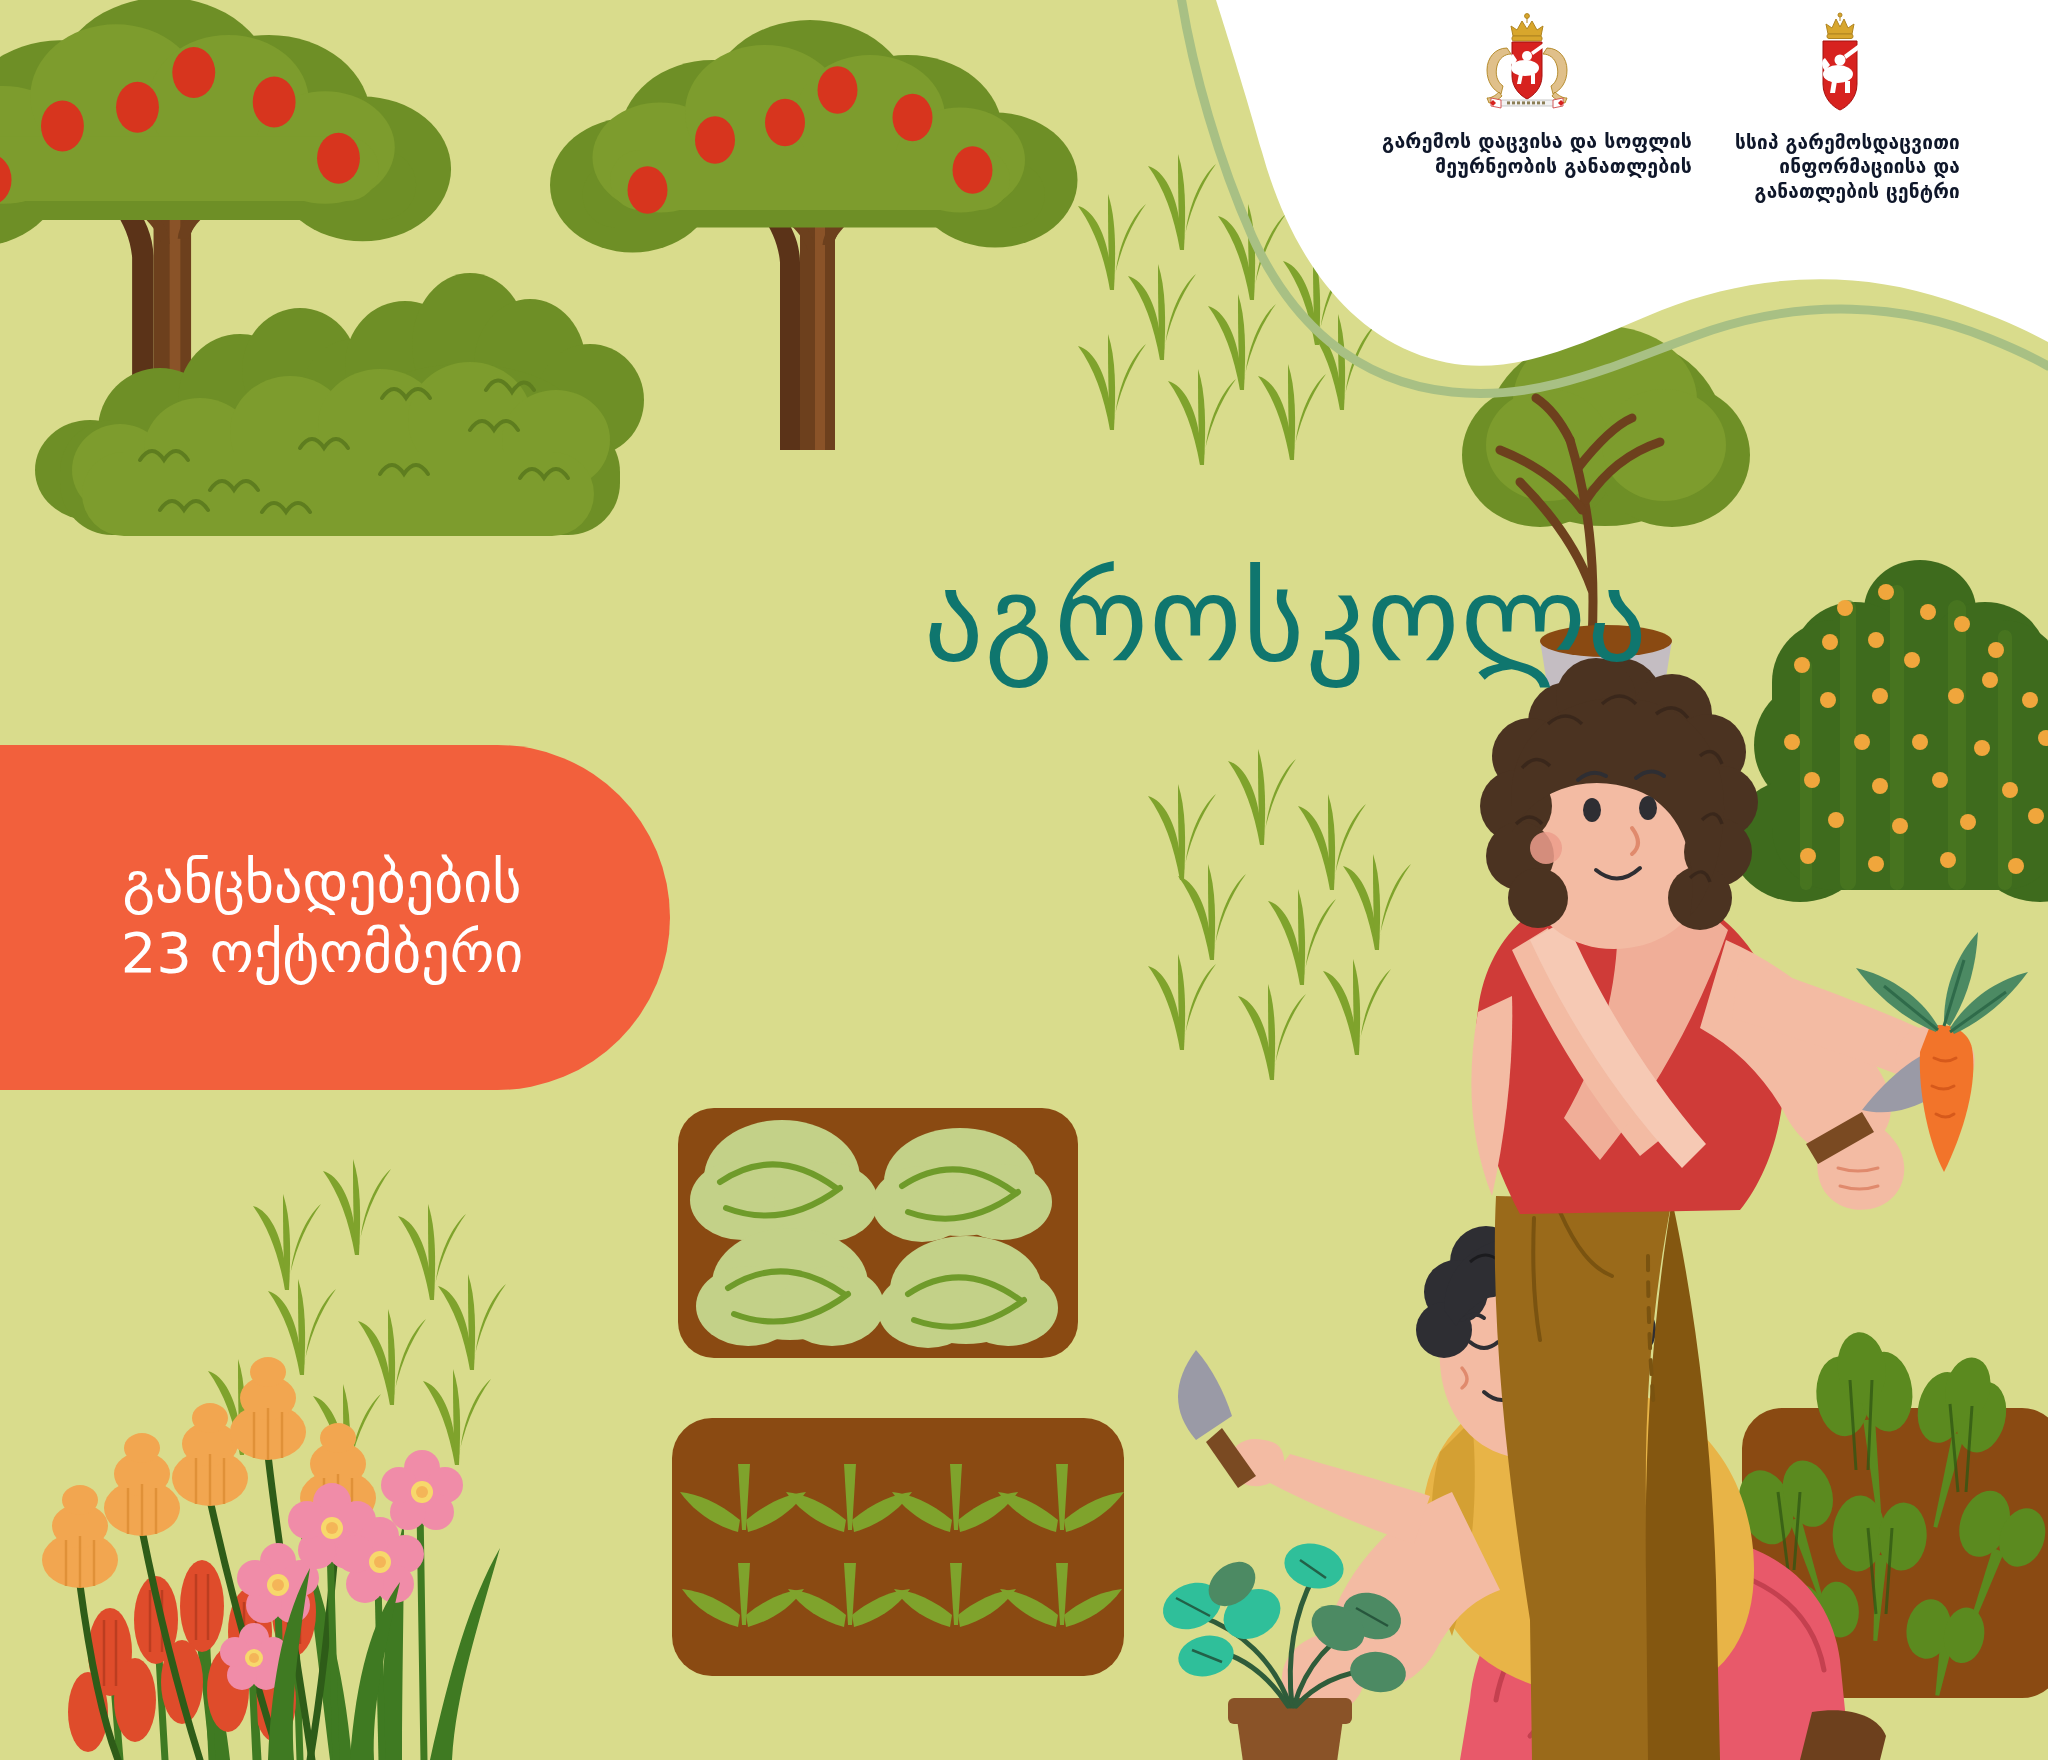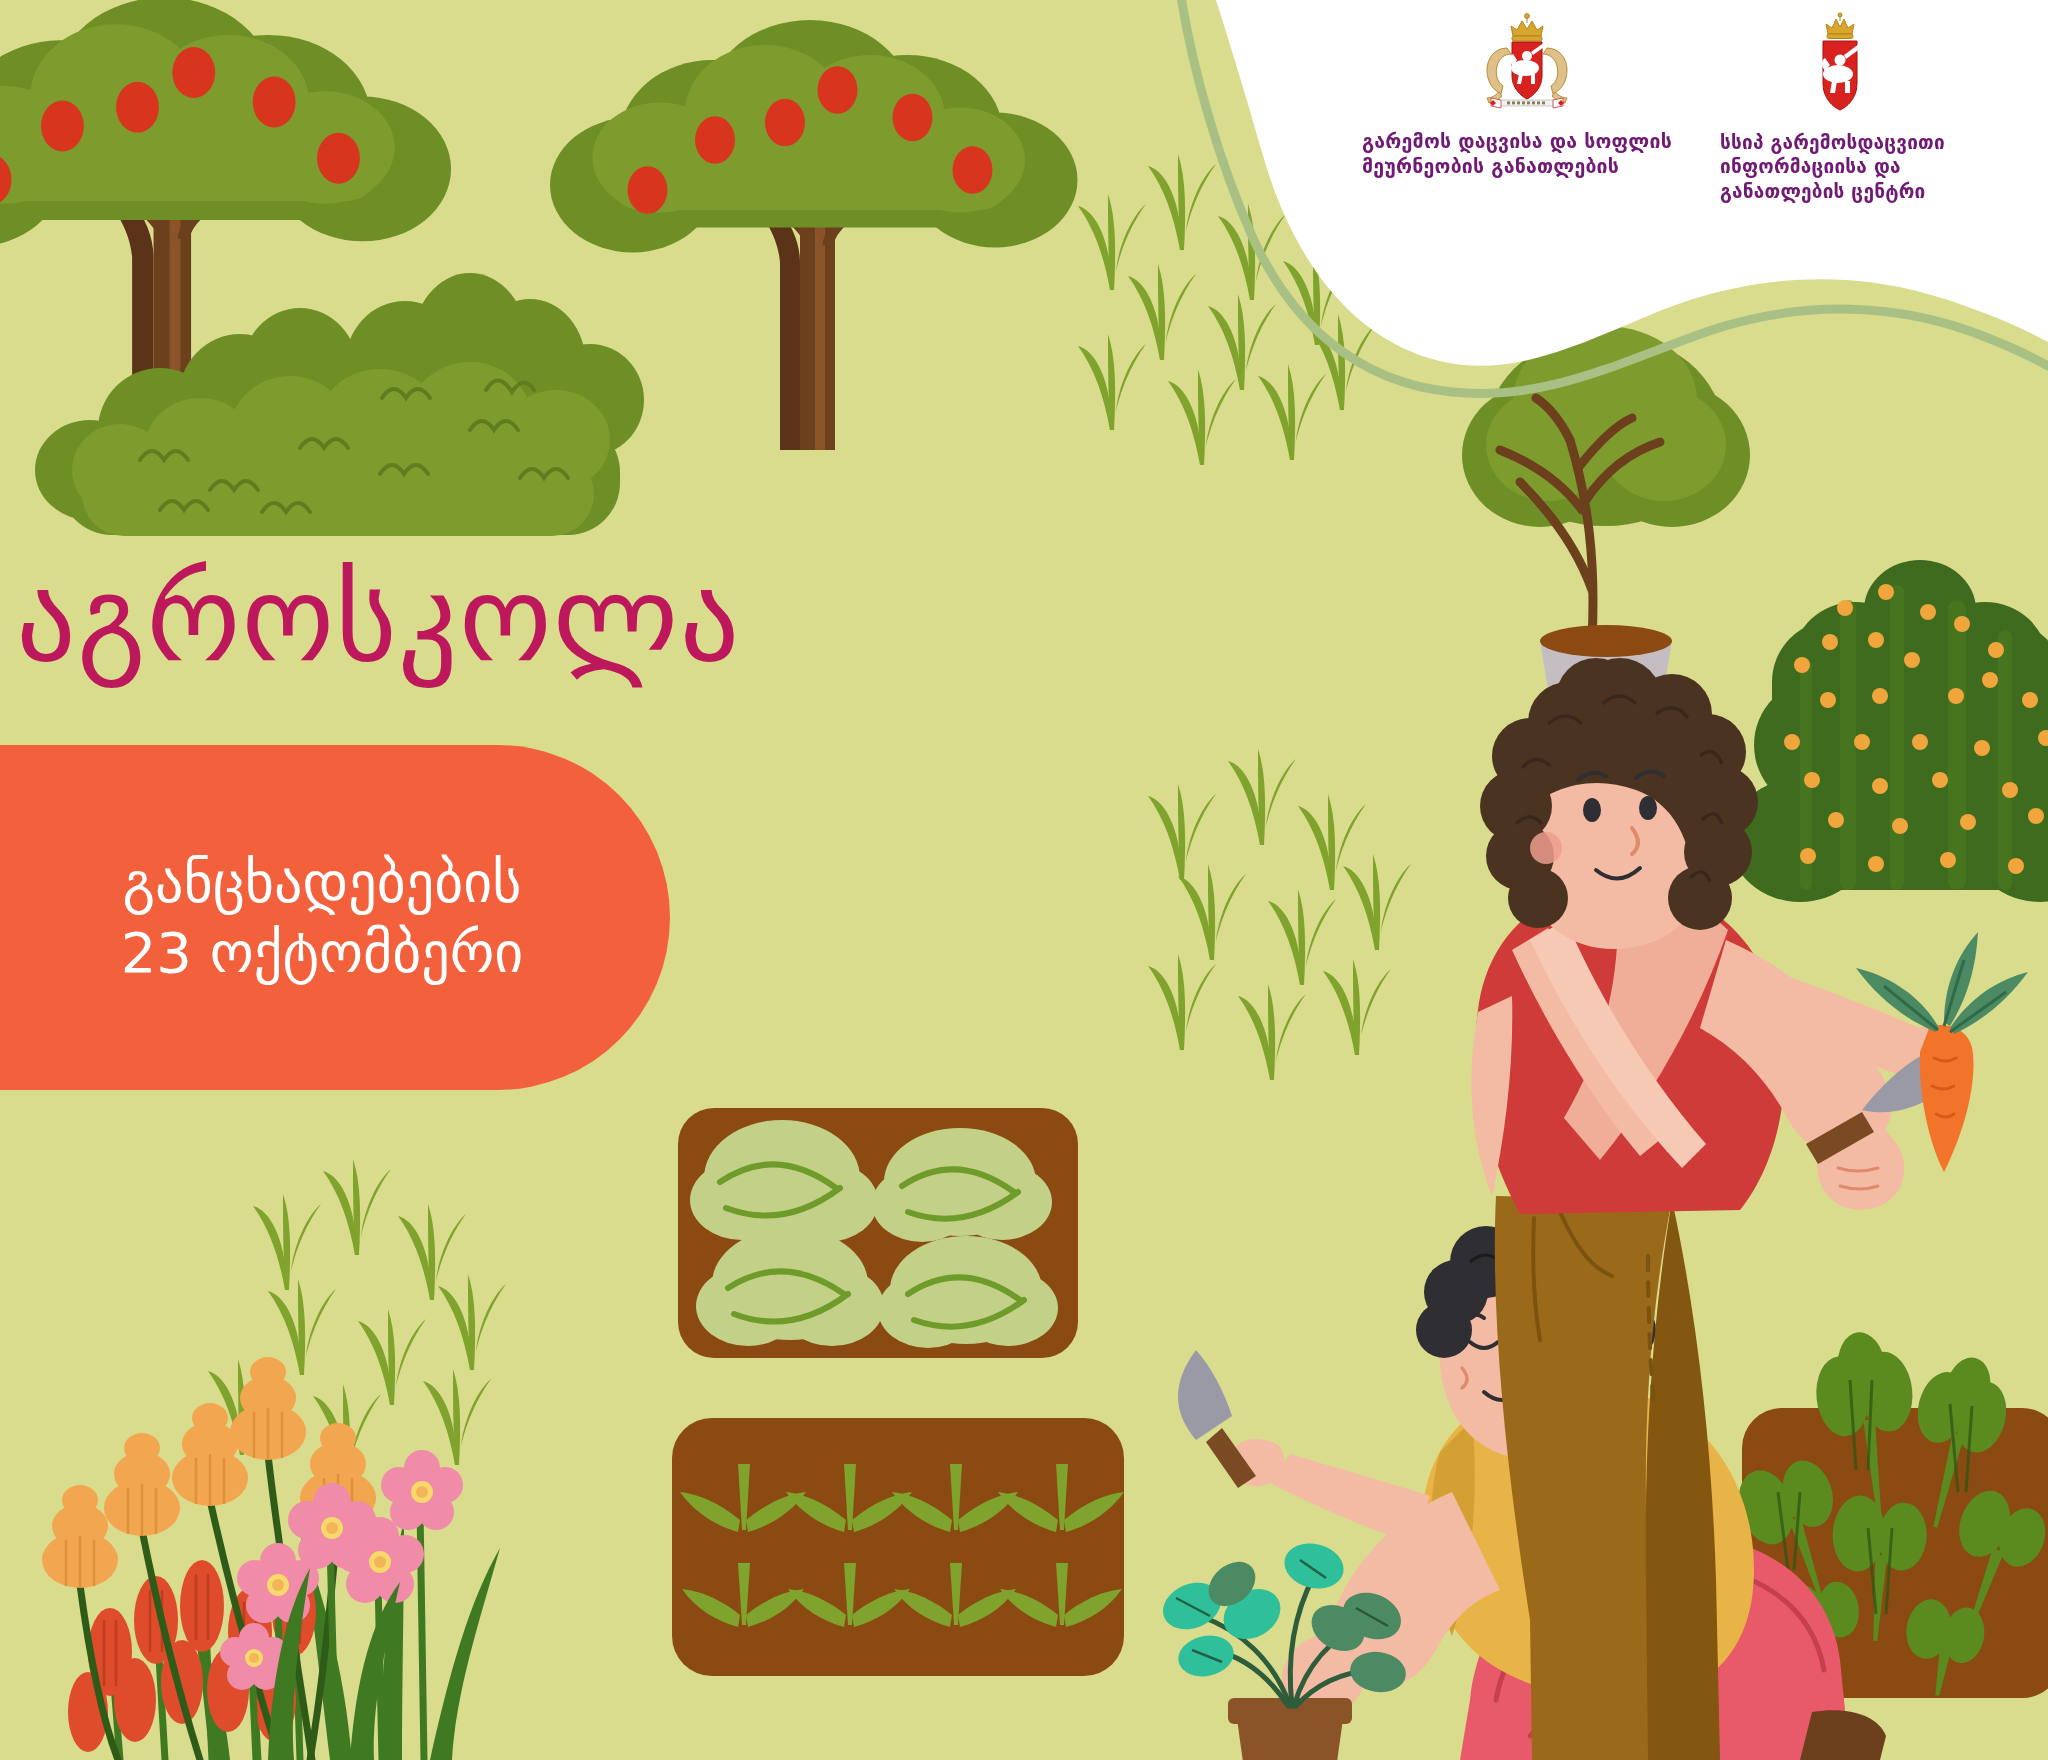--- a/index.html
+++ b/index.html
@@ -14,7 +14,7 @@
   
   #header-band{position:absolute;top:0;left:1100px;width:948px;height:330px;z-index:30;pointer-events:none;}
   .logo-block{
-    position:absolute;text-align:left;color:#701a75;
+    position:absolute;text-align:right;color:#0f172a;
     font-weight:bold;line-height:1.28;letter-spacing:.2px;
   }
   #logo-ministry{left:262px;top:8px;width:330px;font-size:19.5px;}

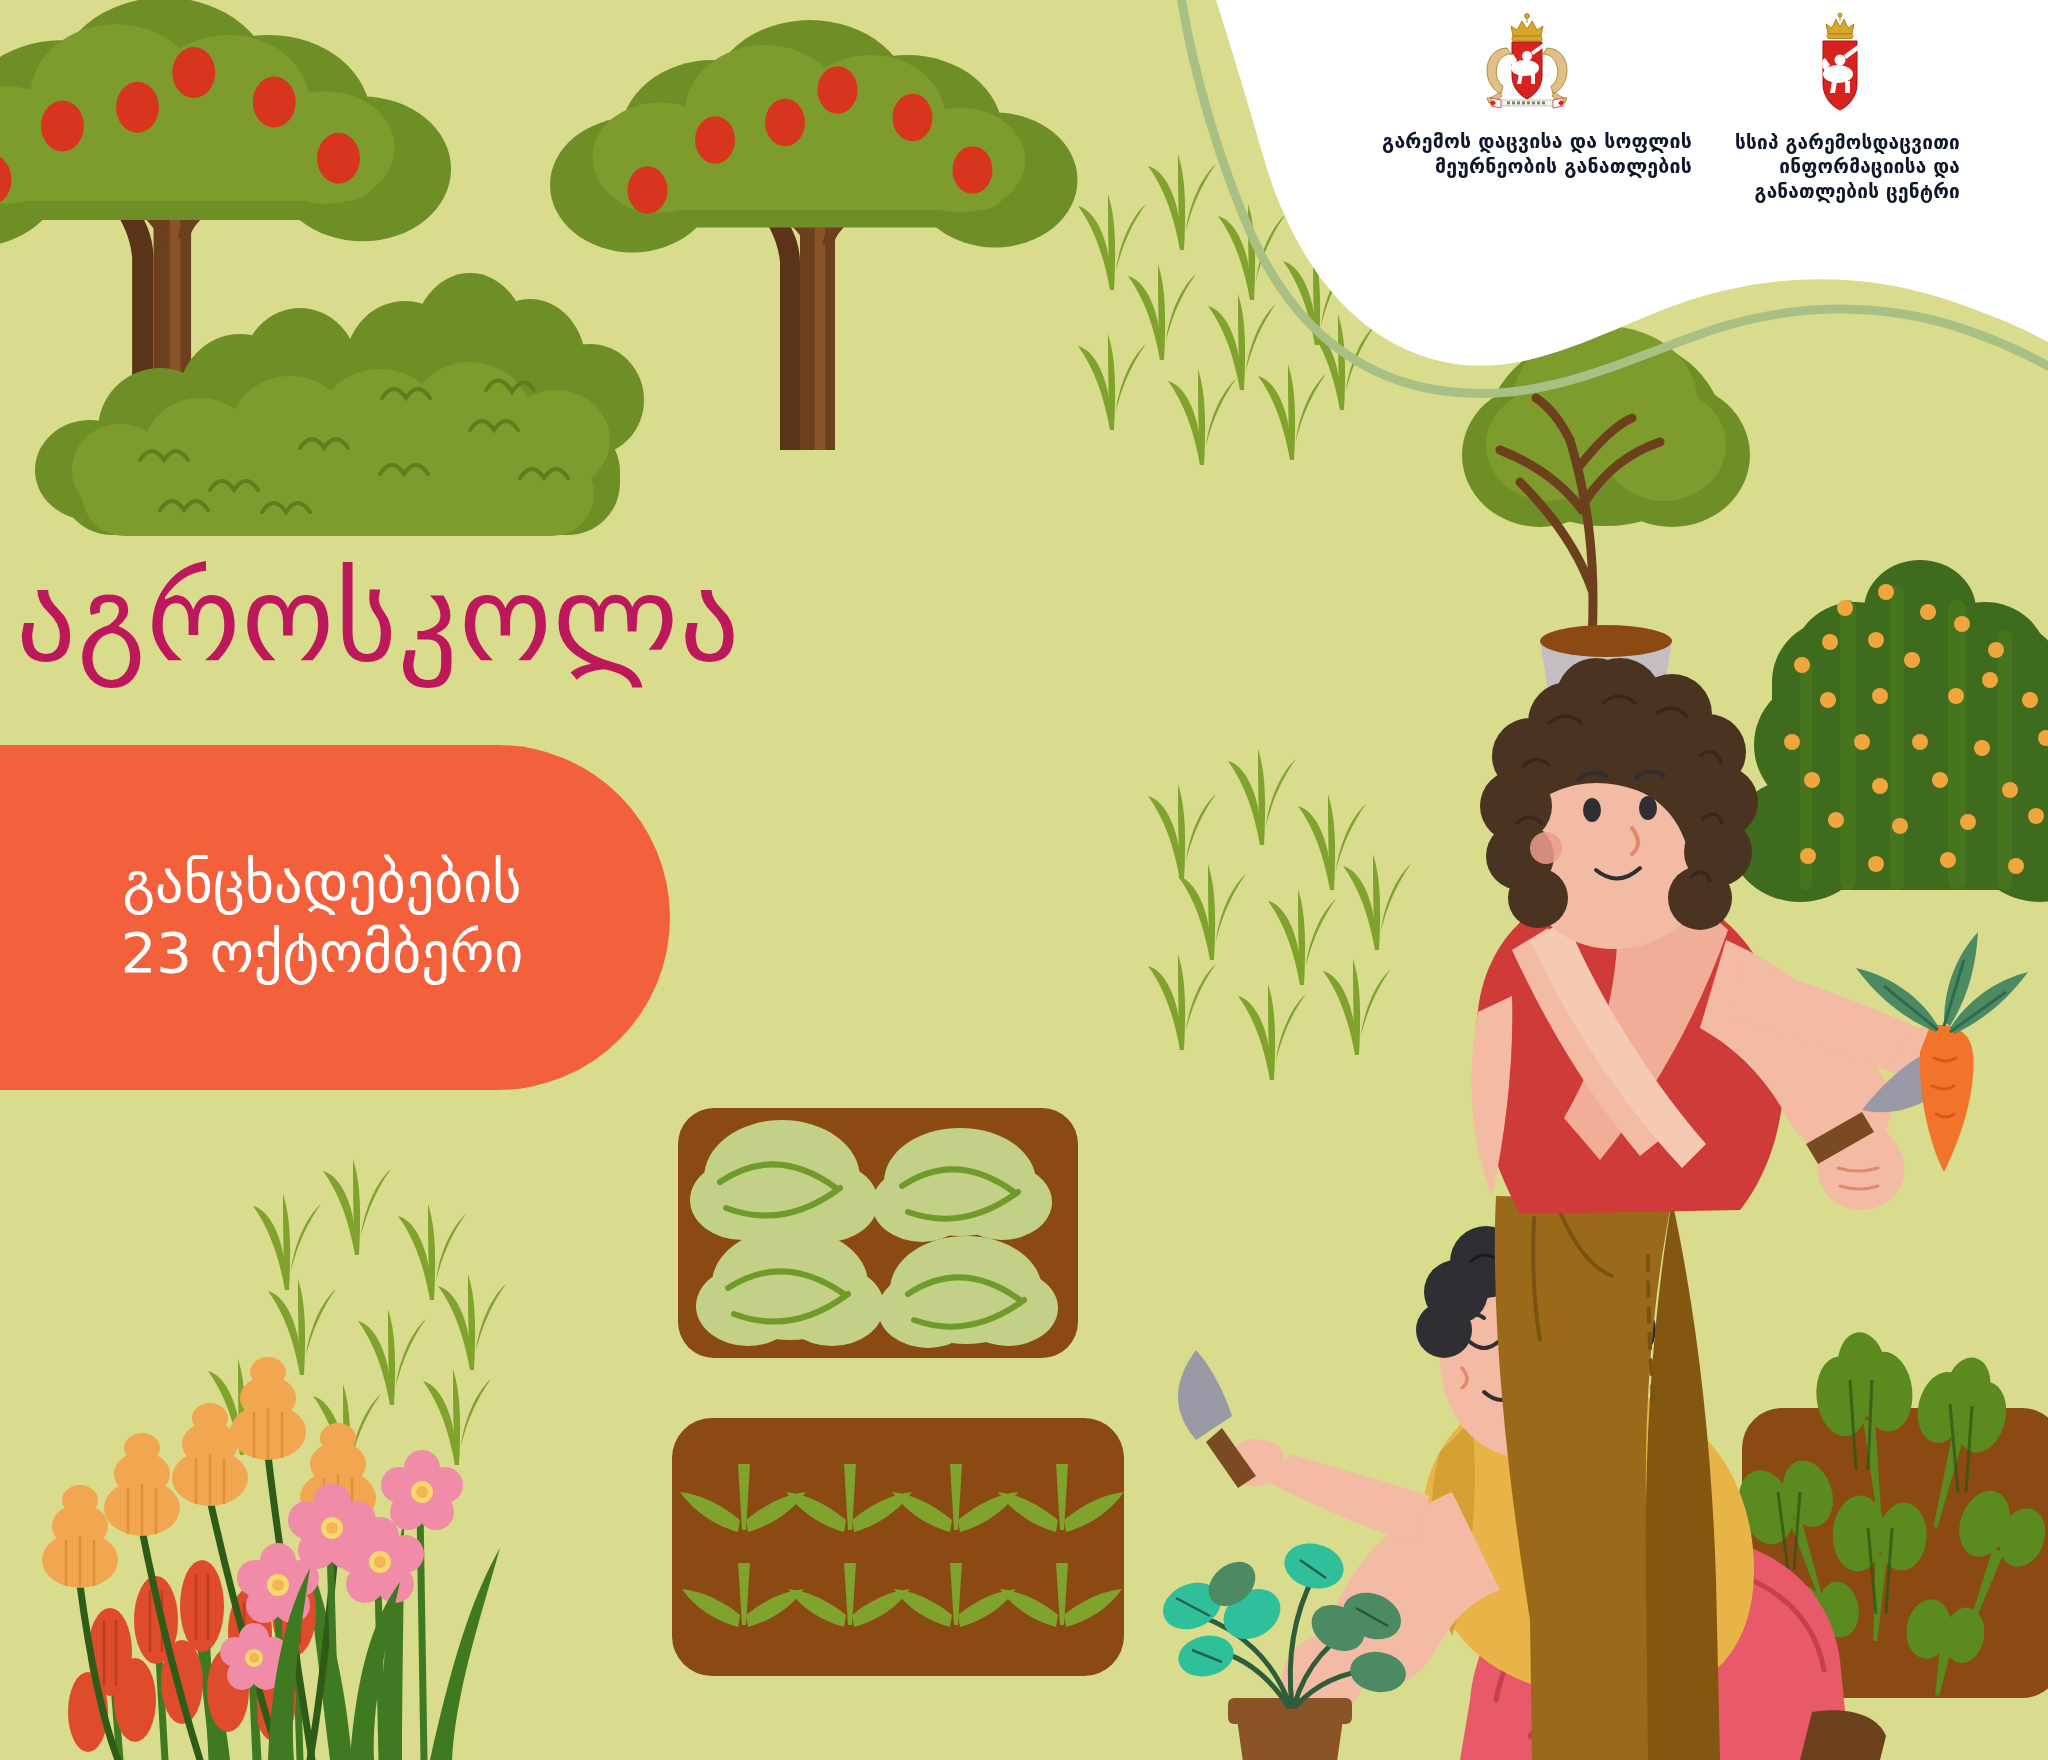--- a/index.html
+++ b/index.html
@@ -24,8 +24,8 @@
 
   
   #main-title{
-    position:absolute;left:16px;top:560px;width:1640px;text-align:left;
-    font-size:118px;color:#be185d;letter-spacing:1px;z-index:25;
+    position:absolute;left:8px;top:560px;width:1640px;text-align:right;
+    font-size:118px;color:#0f766e;letter-spacing:1px;z-index:25;
     font-family:"DejaVu Sans","Liberation Sans",sans-serif;font-weight:400;
     line-height:1;
   }

